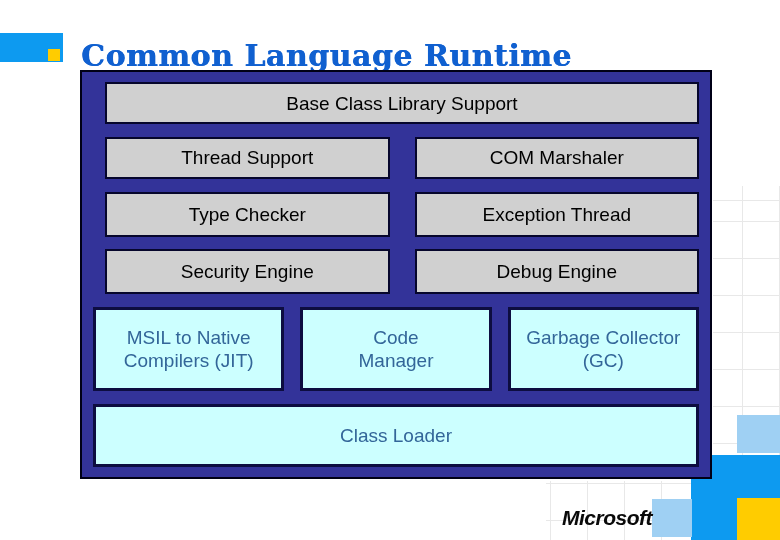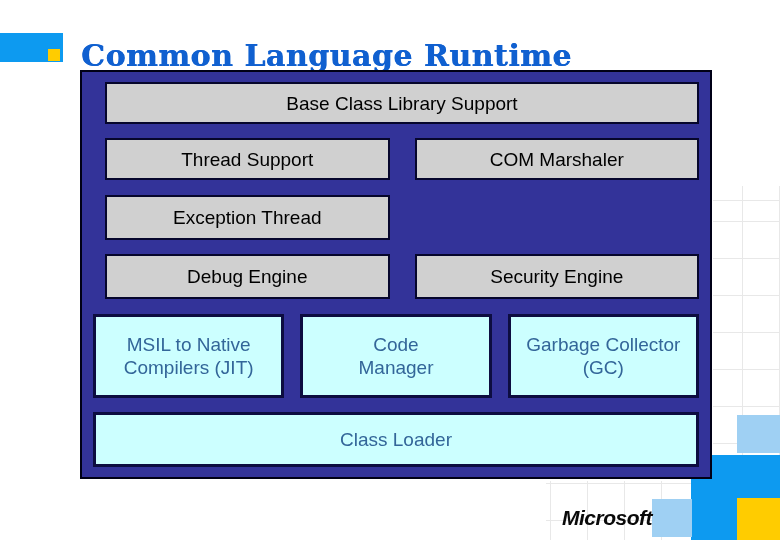--- a/index.html
+++ b/index.html
@@ -123,6 +123,9 @@
   </div>
 
   <div class="row row-2col r-h45" data-name="diagram-row-3">
+    <div class="box box-gray" data-name="box-type-checker">
+      <span data-name="box-label">Type Checker</span>
+    </div>
     <div class="box box-gray" data-name="box-exception-manager">
       <span data-name="box-label">Exception Thread</span>
     </div>

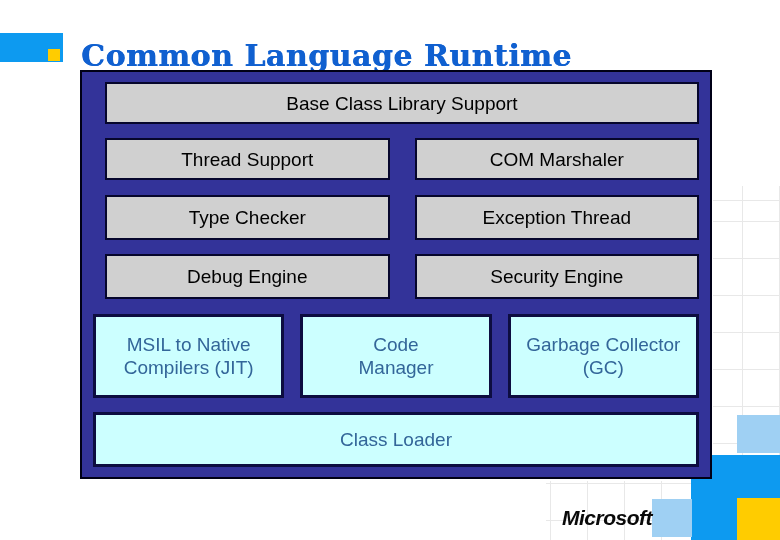--- a/index.html
+++ b/index.html
@@ -132,11 +132,11 @@
   </div>
 
   <div class="row row-2col r-h45" data-name="diagram-row-4">
+    <div class="box box-gray" data-name="box-security-engine">
+      <span data-name="box-label">Security Engine</span>
+    </div>
     <div class="box box-gray" data-name="box-debug-engine">
       <span data-name="box-label">Debug Engine</span>
-    </div>
-    <div class="box box-gray" data-name="box-security-engine">
-      <span data-name="box-label">Security Engine</span>
     </div>
   </div>
 

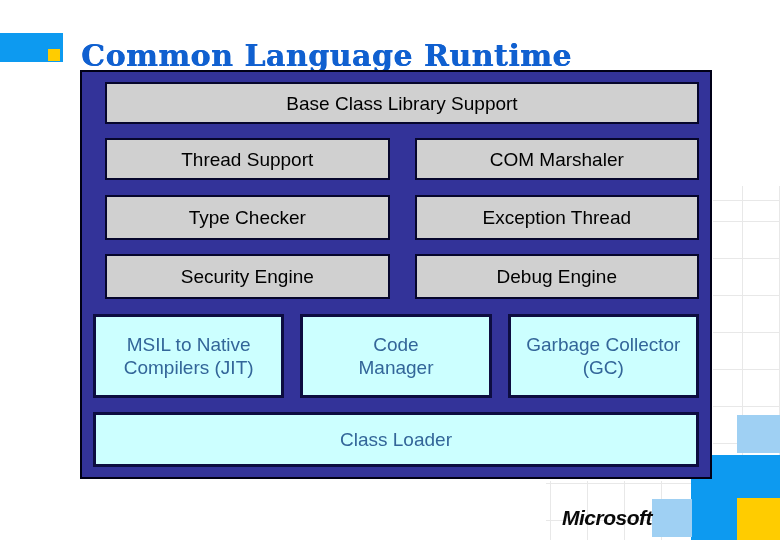--- a/index.html
+++ b/index.html
@@ -59,7 +59,7 @@
   .row-2col{grid-template-columns:1fr 1fr;}
   .row-3col{grid-template-columns:1fr 1fr 1fr;gap:16px;}
   .r-h42{height:42px;} .r-h46{height:42px;} .r-h45{height:45px;}
-  .r-h84{height:84px;} .r-h55{height:55px;}
+  .r-h84{height:84px;} .r-h55{height:63px;}
 
   .box{
     display:flex;align-items:center;justify-content:center;

